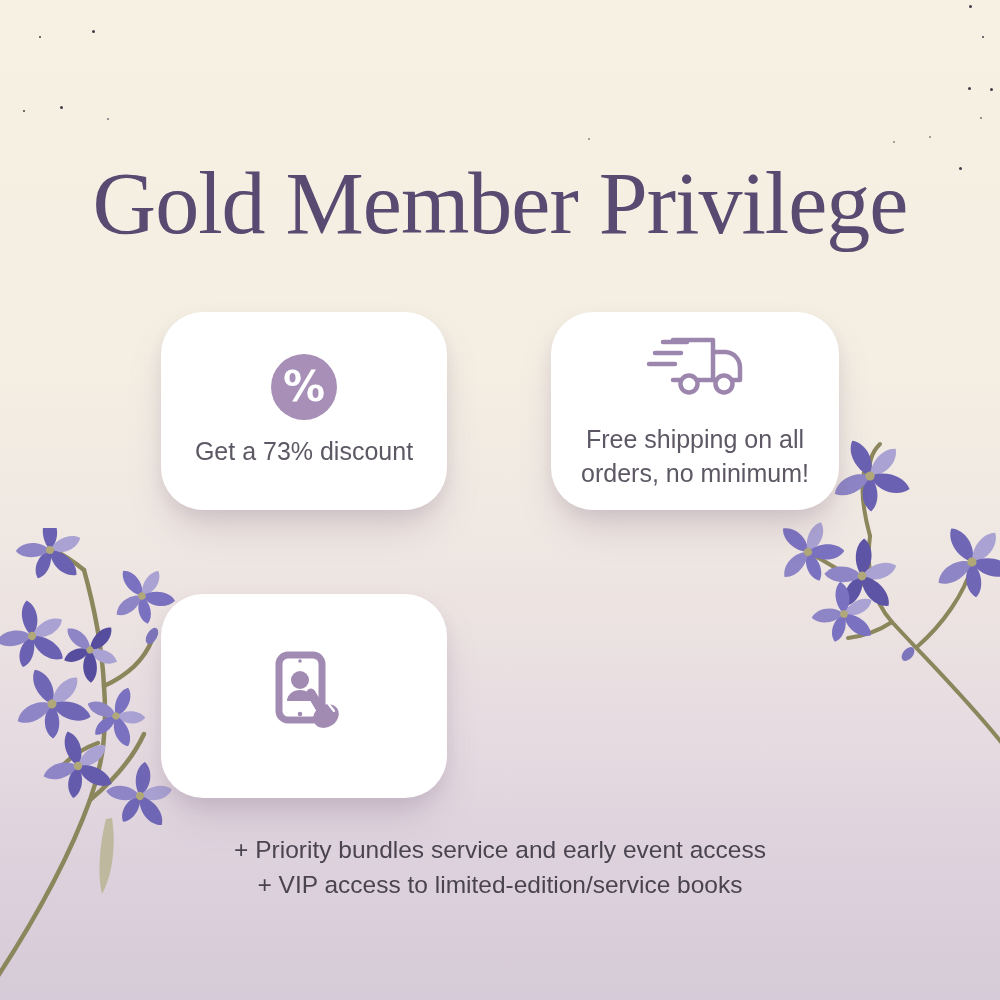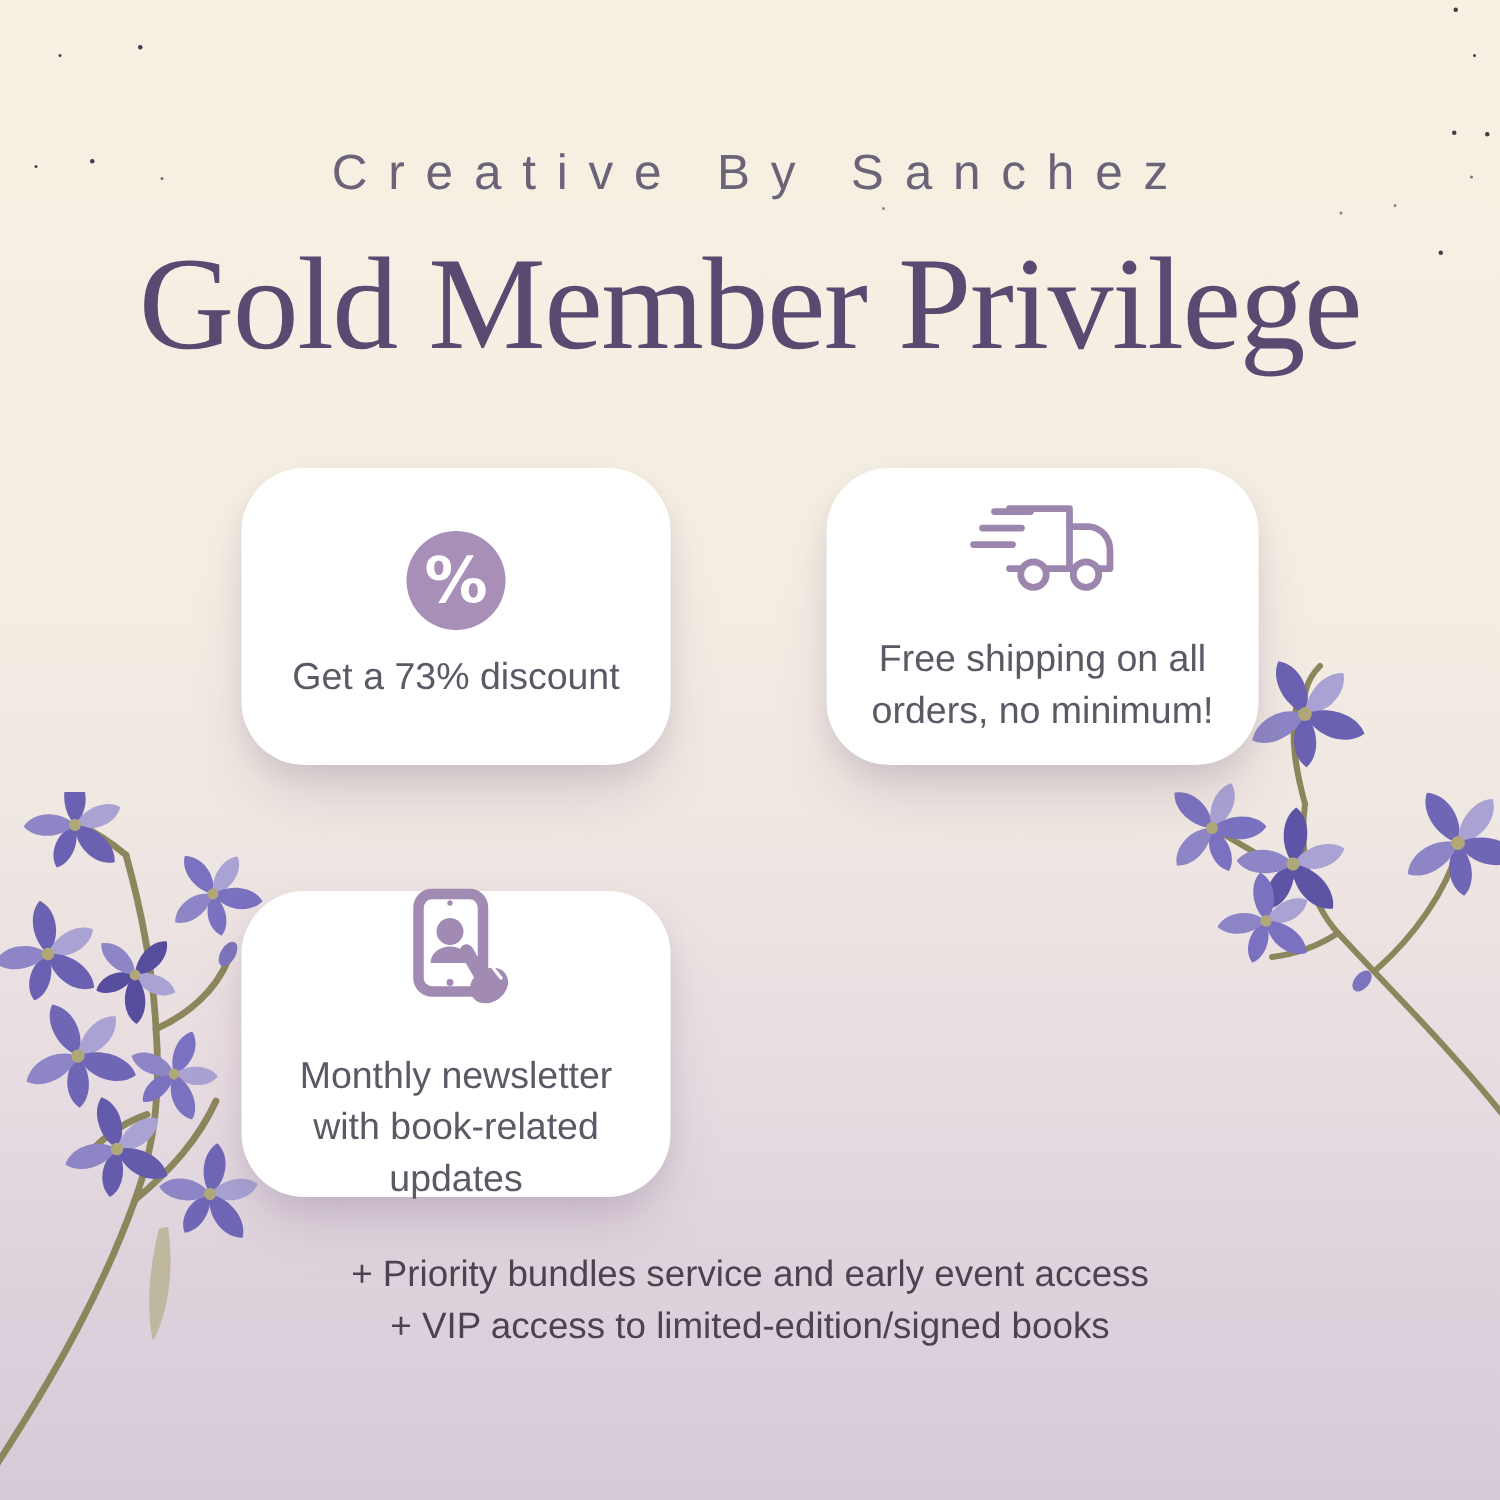--- a/index.html
+++ b/index.html
@@ -102,7 +102,6 @@
 
   <div class="content">
 
-    <div class="brand">Creative By Sanchez</div>
     <h1 class="title">Gold Member Privilege</h1>
 
     <div class="cards">

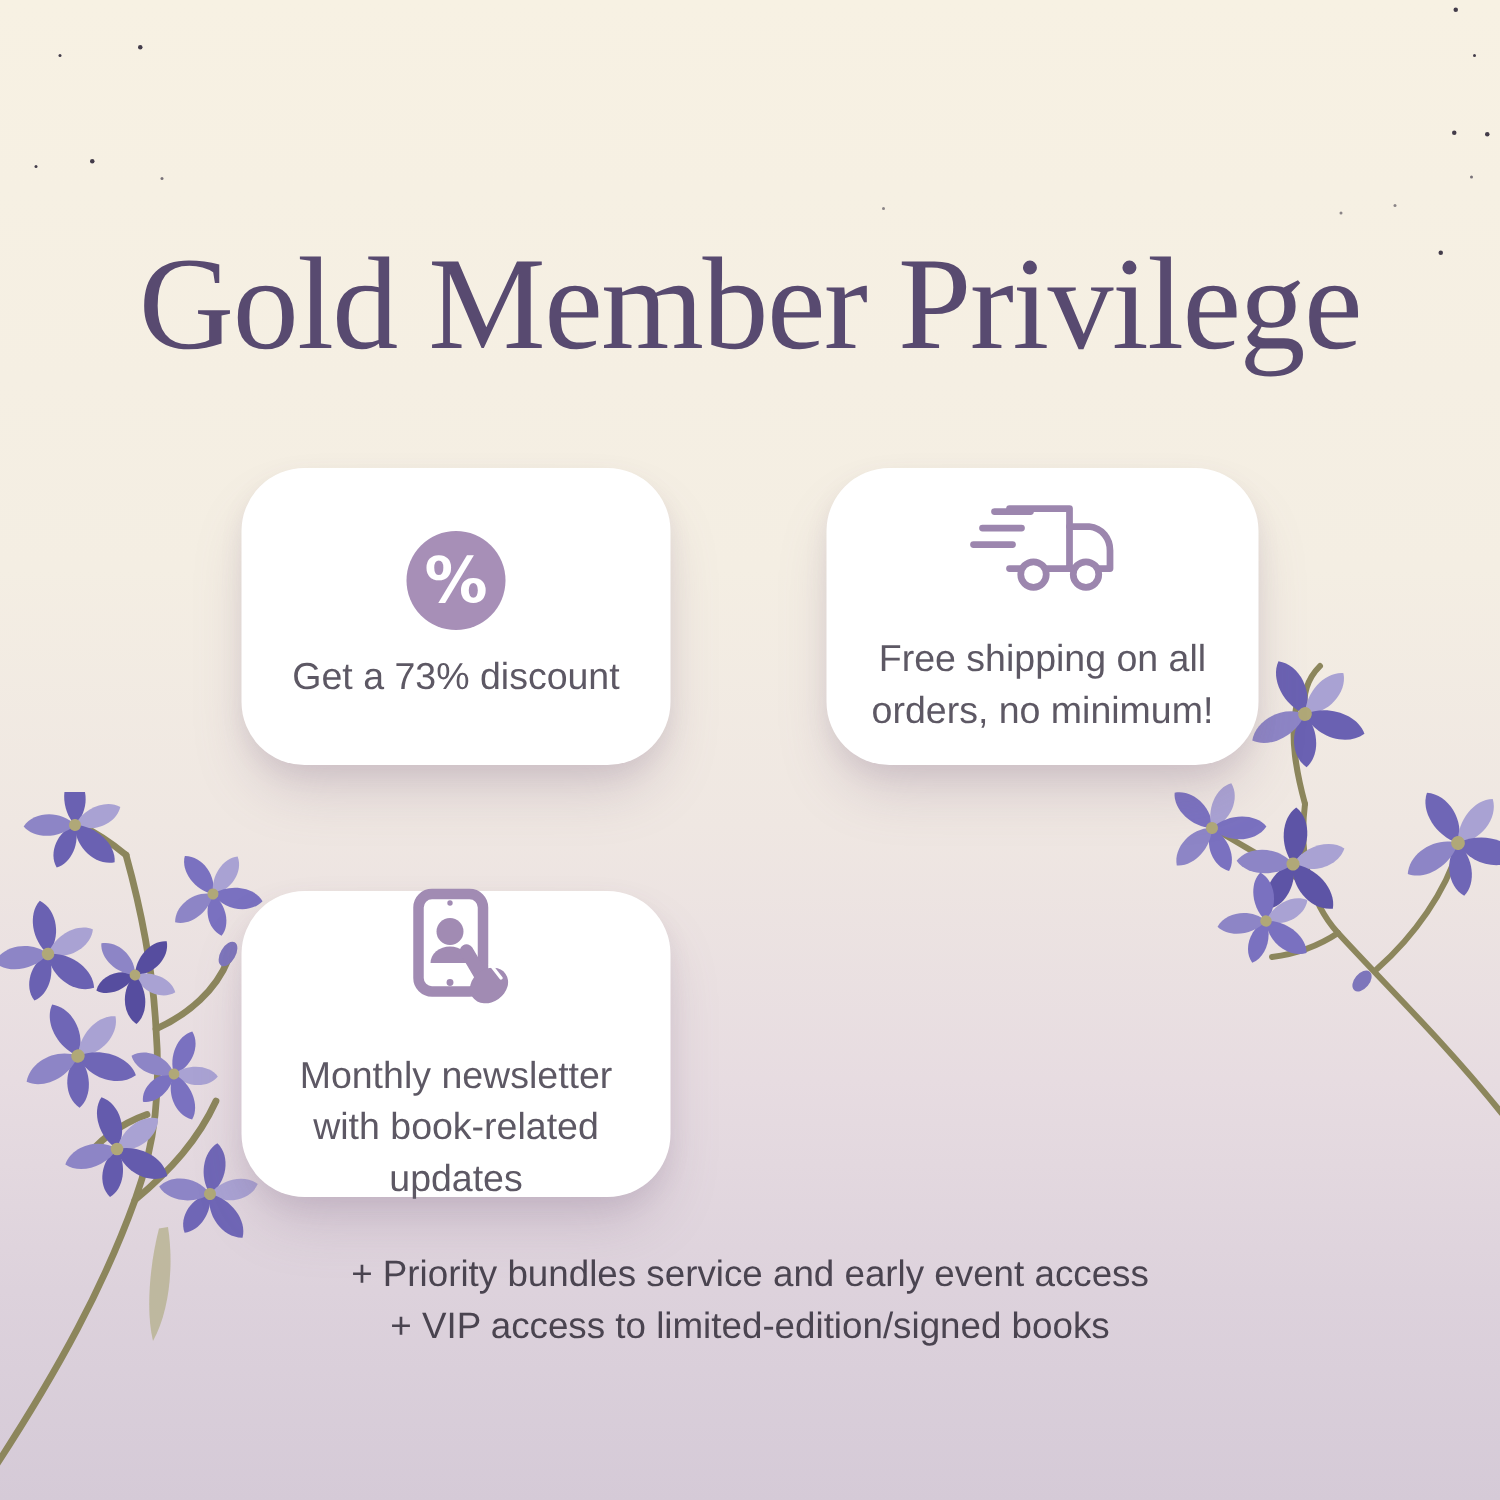--- a/index.html
+++ b/index.html
@@ -142,7 +142,6 @@
             </g>
           </svg>
         </span>
-        <div class="card-label">Monthly newsletter with book-related updates</div>
       </div>
 
     </div>

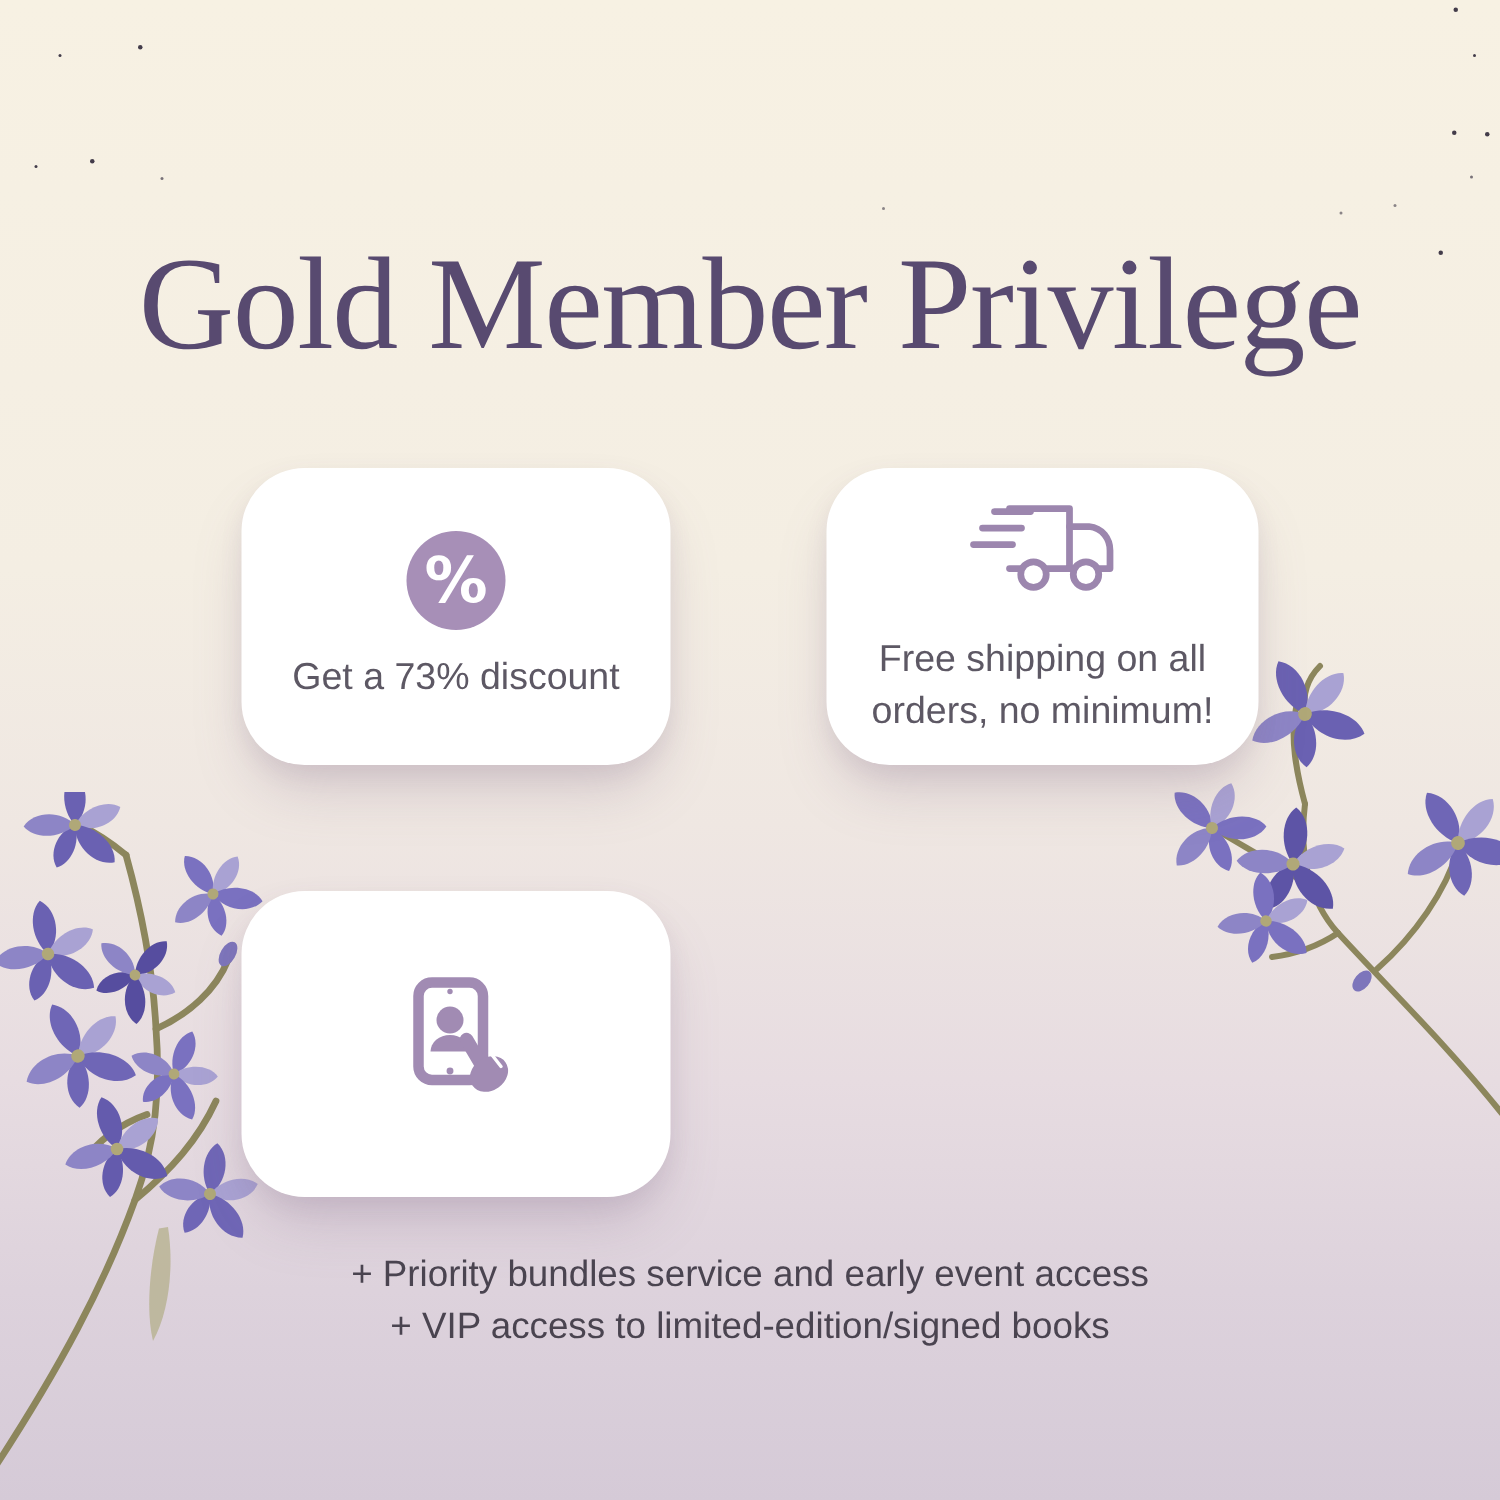--- a/index.html
+++ b/index.html
@@ -148,7 +148,7 @@
 
     <div class="footer">
       <div>+ Priority bundles service and early event access</div>
-      <div>+ VIP access to limited-edition/signed books</div>
+      <div>+ VIP access to limited-edition/service books</div>
     </div>
 
   </div>

